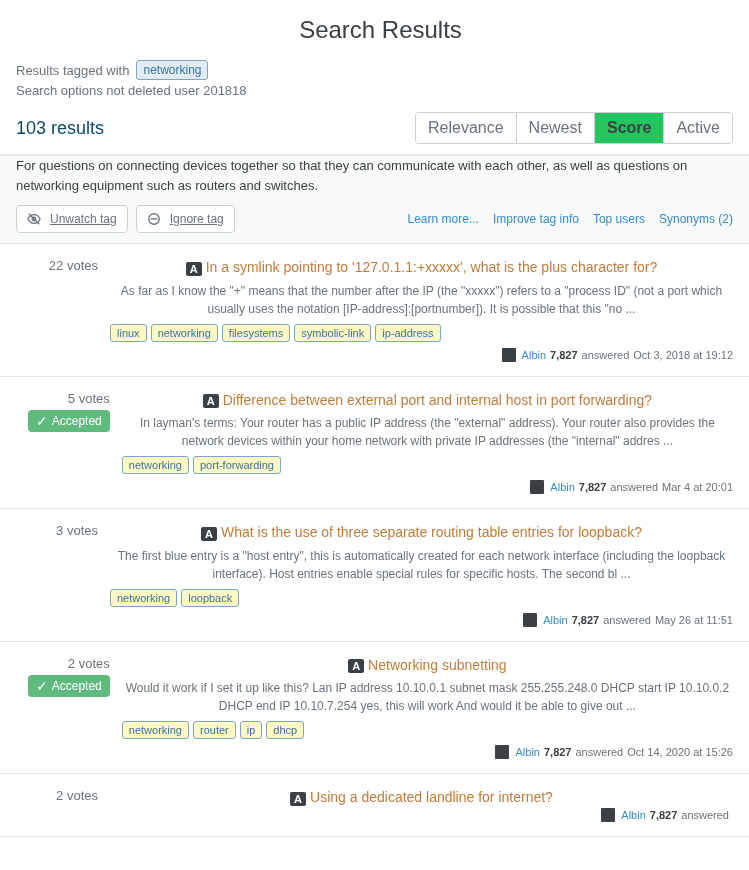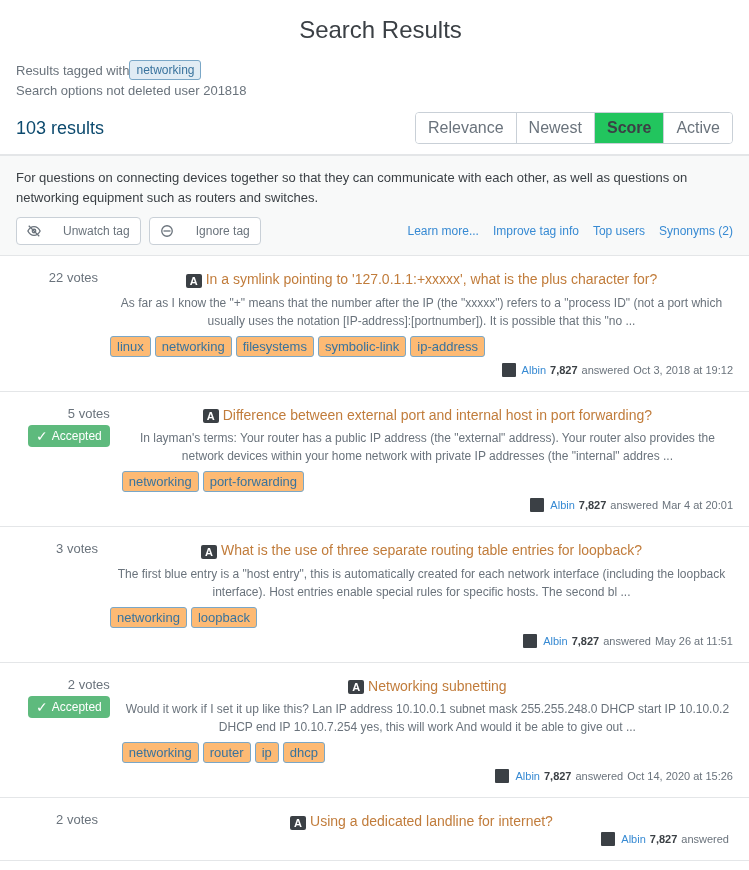--- a/index.html
+++ b/index.html
@@ -6,7 +6,7 @@
     body { font-family: Arial, sans-serif; font-size: 13px; color: #3b4045; background: #fff; width: 749px; }
 
     
-    .page-header { display: flex; align-items: center; justify-content: center; padding: 16px 16px 10px 28px; }
+    .page-header { display: flex; align-items: center; justify-content: space-between; padding: 16px 16px 10px 28px; flex-direction: column; }
     .page-title { font-size: 24px; font-weight: normal; color: #3b4045; }
     .header-actions { display: flex; align-items: center; gap: 14px; }
     .advanced-link { color: #378ad3; font-size: 13px; text-decoration: none; }

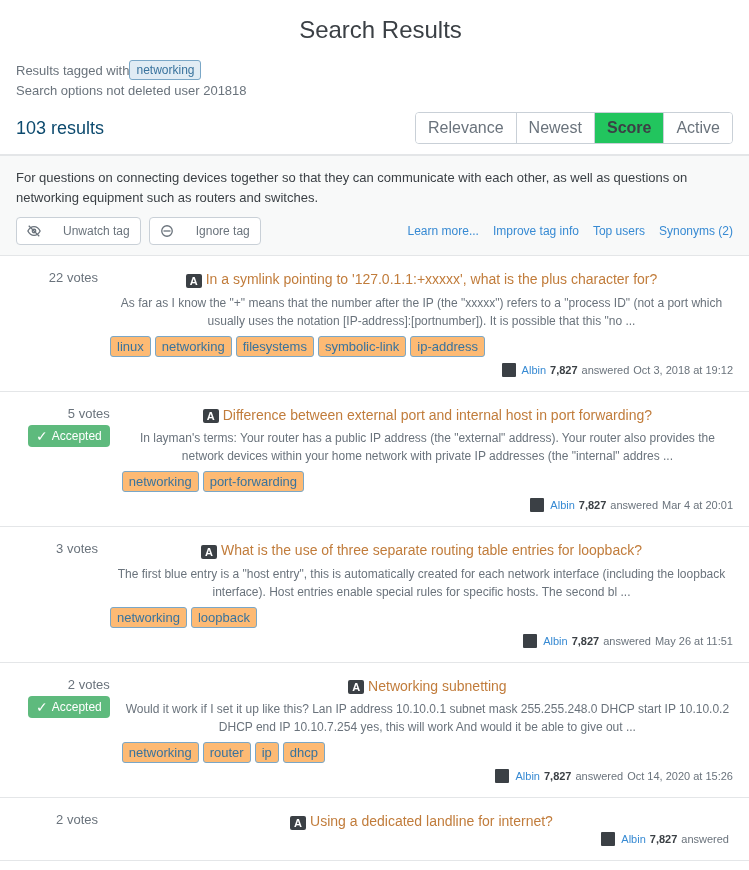--- a/index.html
+++ b/index.html
@@ -14,7 +14,7 @@
 
     
     .sub-header { padding: 6px 16px 4px 16px; }
-    .tagged-with { font-size: 13px; color: #6a737c; display: flex; align-items: center; gap: 0; }
+    .tagged-with { font-size: 13px; color: #6a737c; display: flex; align-items: center; gap: 7px; }
     .tag-badge { background: #e1ecf4; color: #39739d; border: 1px solid #7aa7c7; border-radius: 3px; padding: 2px 6px; font-size: 12px; }
     .search-options { font-size: 13px; color: #6a737c; margin-top: 3px; }
 

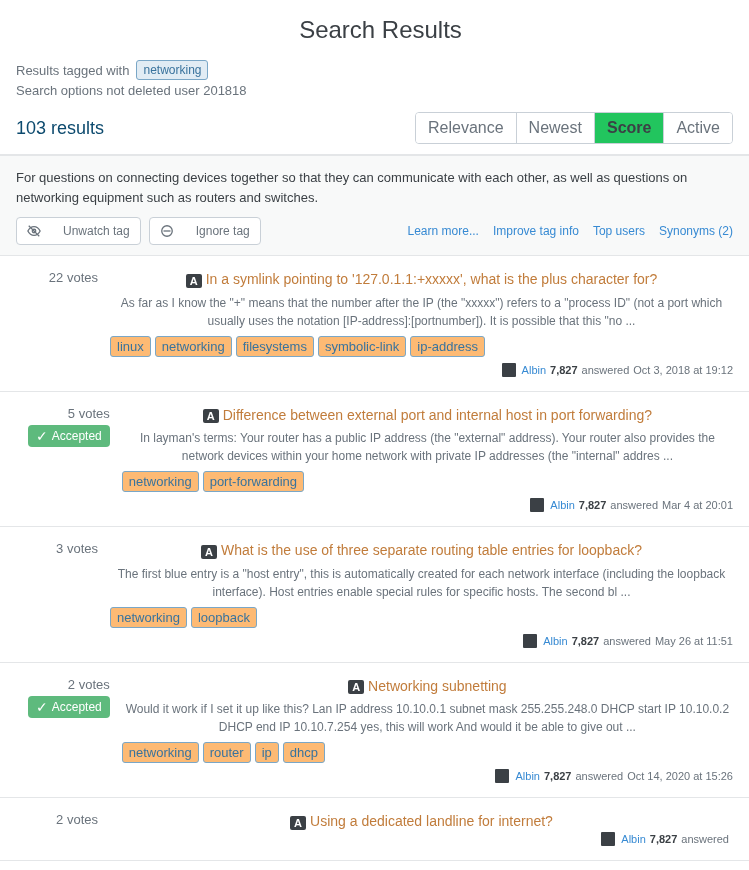--- a/index.html
+++ b/index.html
@@ -28,7 +28,7 @@
     .sort-btn.active-sort { background: #22c55e; color: #3b4045; }
 
     
-    .tag-info-banner { background: #f8f9f9; border-top: 1px solid #e4e6e8; border-bottom: 1px solid #e4e6e8; padding: 12px 16px 10px 16px; }
+    .tag-info-banner { background: #f8f9f9; border-top: 1px solid #e4e6e8; border-bottom: 1px solid #e4e6e8; padding: 0 16px 10px 16px; }
     .tag-description { font-size: 13px; color: #3b4045; line-height: 1.5; margin-bottom: 10px; }
     .tag-actions { display: flex; align-items: center; gap: 0; }
     .tag-action-btn { display: flex; align-items: center; gap: 22px; border: 1px solid #c9d0d7; border-radius: 4px; padding: 6px 10px; font-size: 12px; color: #6a737c; cursor: pointer; background: #fff; margin-right: 8px; }

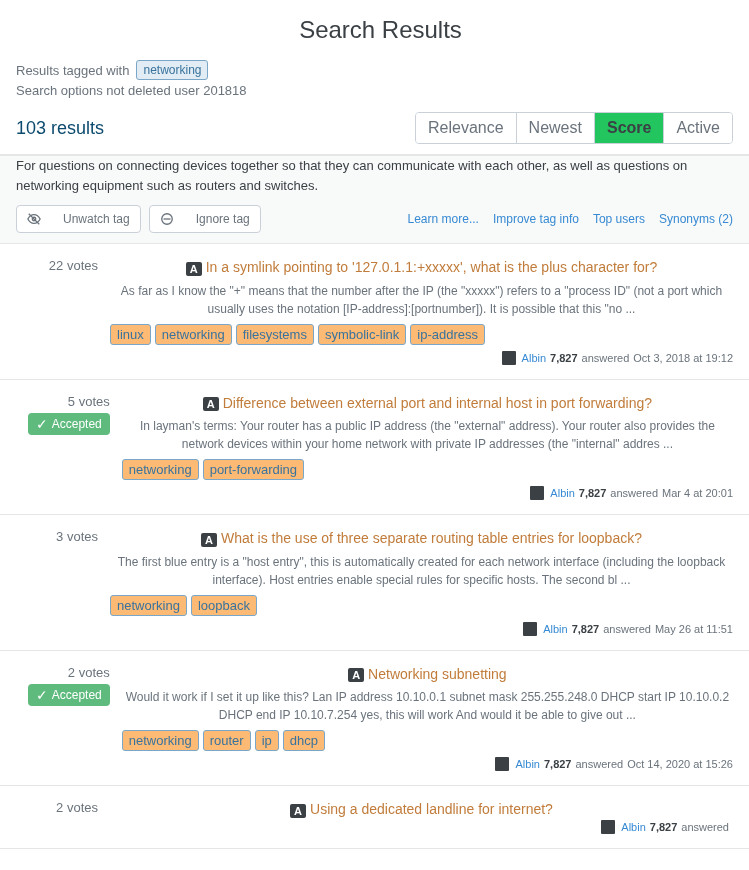--- a/index.html
+++ b/index.html
@@ -31,7 +31,7 @@
     .tag-info-banner { background: #f8f9f9; border-top: 1px solid #e4e6e8; border-bottom: 1px solid #e4e6e8; padding: 0 16px 10px 16px; }
     .tag-description { font-size: 13px; color: #3b4045; line-height: 1.5; margin-bottom: 10px; }
     .tag-actions { display: flex; align-items: center; gap: 0; }
-    .tag-action-btn { display: flex; align-items: center; gap: 22px; border: 1px solid #c9d0d7; border-radius: 4px; padding: 6px 10px; font-size: 12px; color: #6a737c; cursor: pointer; background: #fff; margin-right: 8px; }
+    .tag-action-btn { display: flex; align-items: center; gap: 9px; border: 1px solid #c9d0d7; border-radius: 4px; padding: 6px 10px; font-size: 12px; color: #6a737c; cursor: pointer; background: #fff; margin-right: 8px; text-decoration: underline; }
     .tag-action-btn svg { width: 14px; height: 14px; }
     .tag-links { margin-left: auto; display: flex; align-items: center; gap: 14px; }
     .tag-link { color: #378ad3; font-size: 12px; text-decoration: none; cursor: pointer; }

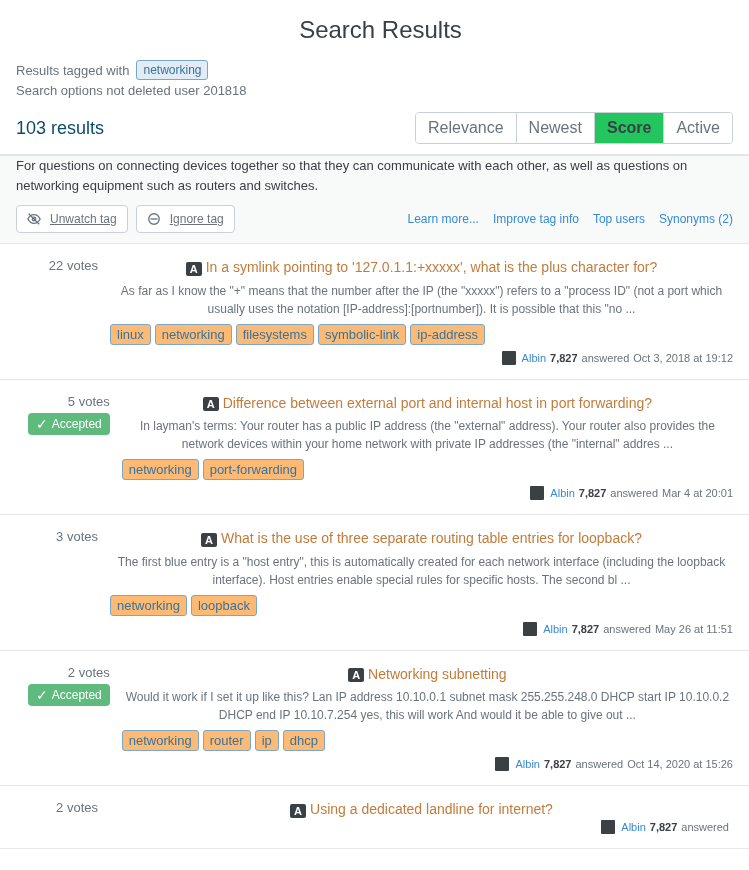--- a/index.html
+++ b/index.html
@@ -48,7 +48,7 @@
     .question-title { font-size: 14px; color: #c17c3b; text-decoration: none; line-height: 1.4; }
     .question-excerpt { font-size: 12px; color: #6a737c; line-height: 1.5; margin: 4px 0 6px 0; }
     .question-tags { display: flex; flex-wrap: wrap; gap: 4px; margin-bottom: 6px; }
-    .q-tag { background: #fdba74; color: #39739d; border: 1px solid #7aa7c7; border-radius: 3px; padding: 2px 6px; font-size: 13px; cursor: pointer; }
+    .q-tag { background: #fef9c3; color: #39739d; border: 1px solid #7aa7c7; border-radius: 3px; padding: 2px 6px; font-size: 11px; cursor: pointer; }
     .user-link { color: #378ad3; text-decoration: none; }
     .user-rep { color: #3b4045; font-weight: bold; }
     .meta-row { display: flex; align-items: center; gap: 4px; font-size: 11px; color: #6a737c; justify-content: flex-end; }

